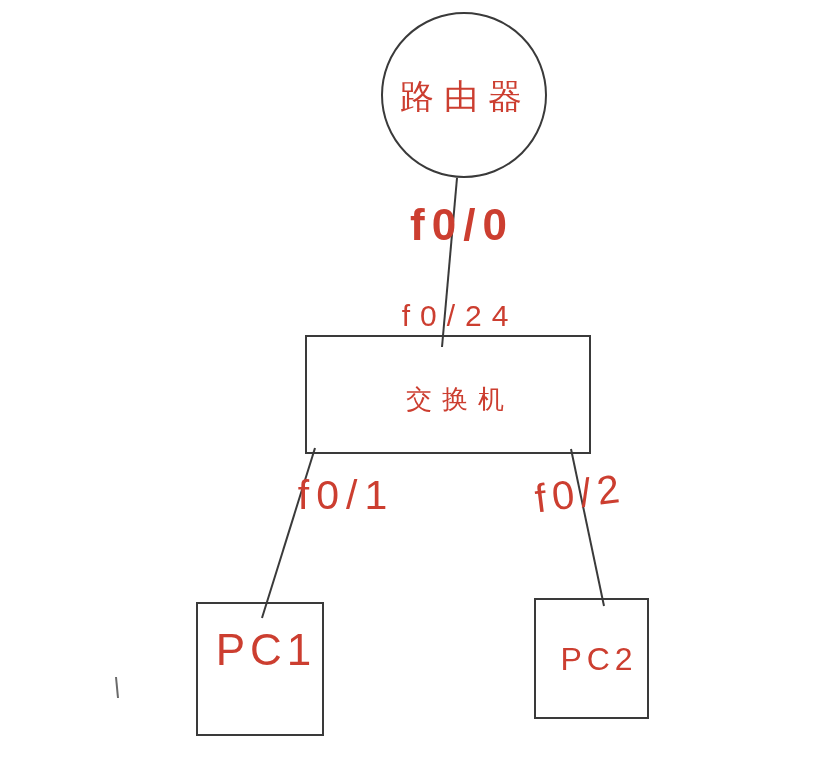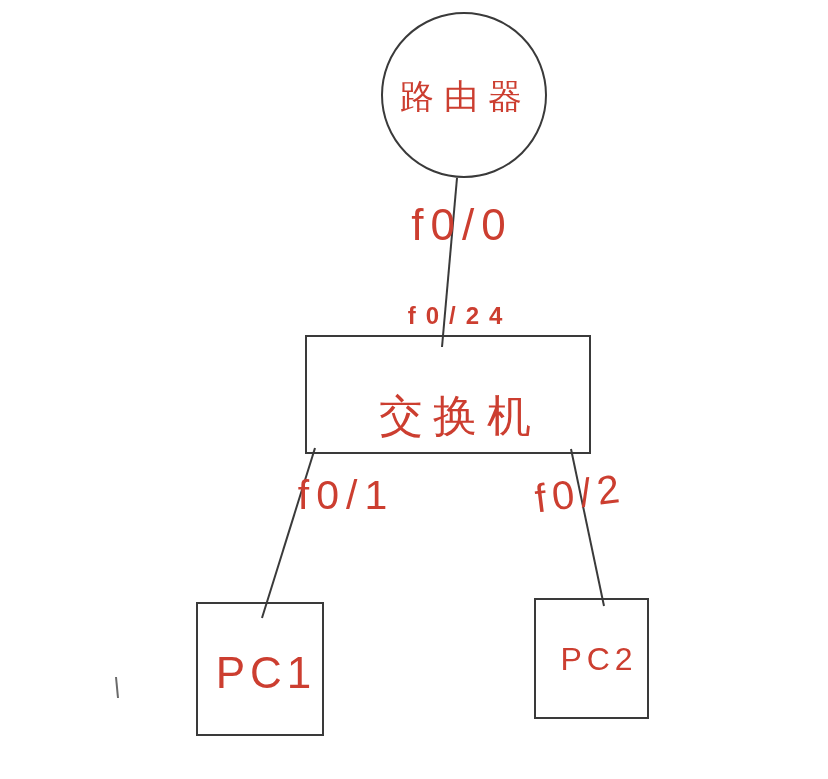--- a/index.html
+++ b/index.html
@@ -46,7 +46,7 @@
   }
   .lbl-f00 {
     left: 462px; top: 225px;
-    font-size: 44px; letter-spacing: 7px;
+    font-size: 44px; letter-spacing: 7px; font-weight: bold;
   }
   .lbl-f024 {
     left: 460px; top: 316px;

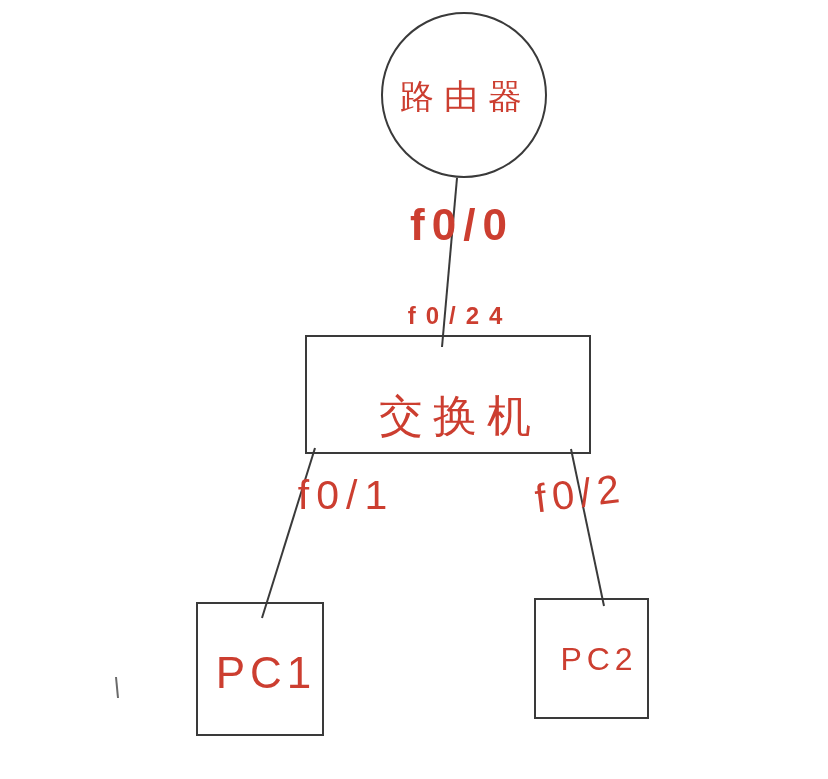--- a/index.html
+++ b/index.html
@@ -50,7 +50,7 @@
   }
   .lbl-f024 {
     left: 460px; top: 316px;
-    font-size: 24px; letter-spacing: 10px; font-weight: bold;
+    font-size: 30px; letter-spacing: 10px;
   }
   .lbl-f01 {
     left: 346px; top: 495px;

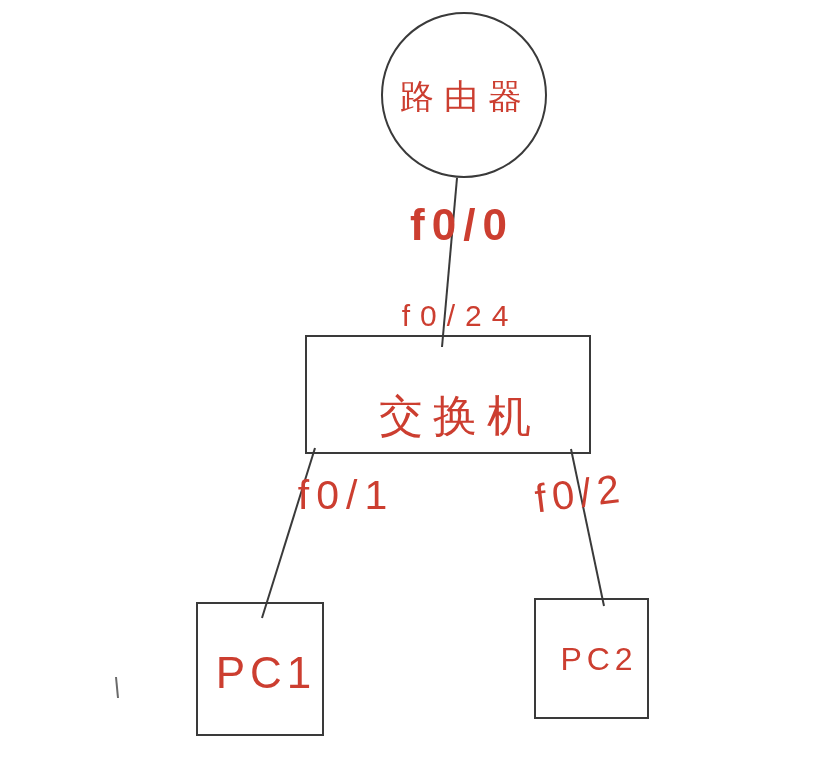--- a/index.html
+++ b/index.html
@@ -33,8 +33,8 @@
     font-size: 34px; letter-spacing: 10px;
   }
   .lbl-switch {
-    left: 460px; top: 416px;
-    font-size: 44px; letter-spacing: 10px;
+    left: 460px; top: 399px;
+    font-size: 26px; letter-spacing: 10px;
   }
   .lbl-pc1 {
     left: 266px; top: 673px;

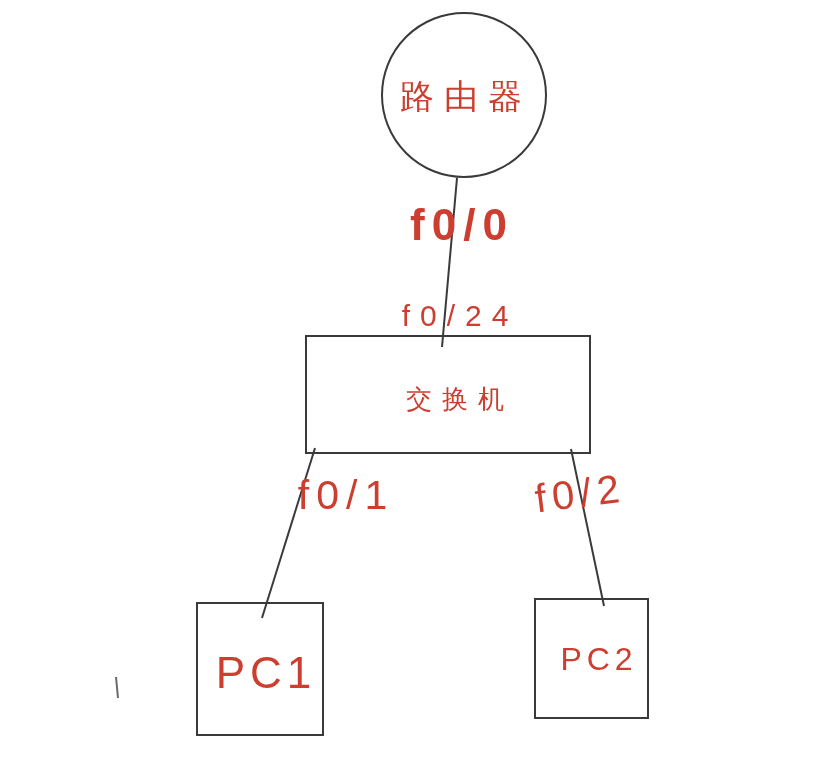--- a/index.html
+++ b/index.html
@@ -37,7 +37,7 @@
     font-size: 26px; letter-spacing: 10px;
   }
   .lbl-pc1 {
-    left: 266px; top: 673px;
+    left: 266px; top: 650px;
     font-size: 44px; letter-spacing: 5px;
   }
   .lbl-pc2 {

